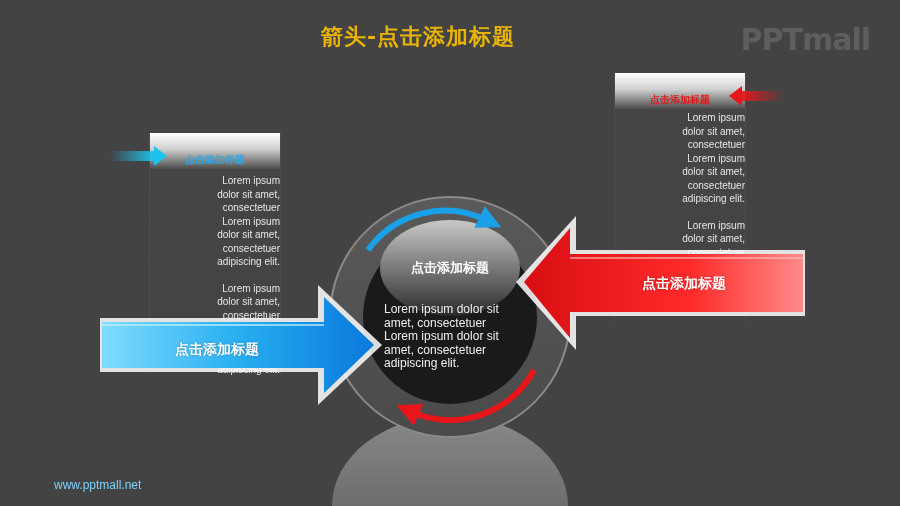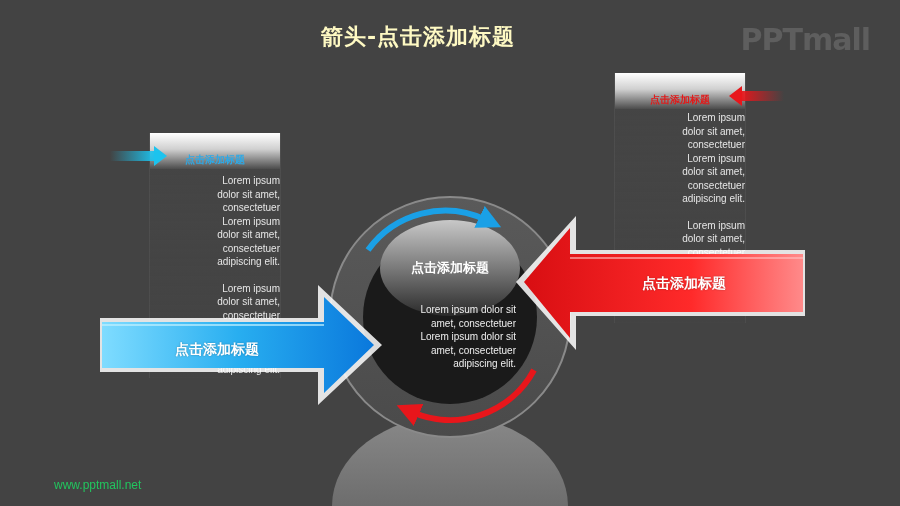--- a/index.html
+++ b/index.html
@@ -4,7 +4,7 @@
 <style>
   html,body{margin:0;padding:0;}
   body{width:900px;height:506px;background:#434343;position:relative;overflow:hidden;font-family:"DejaVu Sans","Liberation Sans",sans-serif;}
-  .title{position:absolute;left:0;width:836px;top:22px;text-align:center;color:#fef9c3;font-size:22px;font-weight:bold;letter-spacing:1px;}
+  .title{position:absolute;left:0;width:836px;top:22px;text-align:center;color:#eab308;font-size:22px;font-weight:bold;letter-spacing:1px;}
   .logo{position:absolute;right:30px;top:22px;color:#5e5e5e;font-size:30px;font-weight:bold;font-family:"DejaVu Sans",sans-serif;letter-spacing:-1px;}
   .footer{position:absolute;left:54px;top:478px;color:#22c55e;font-size:12px;font-family:"Liberation Sans",sans-serif;}
   .card{position:absolute;background:linear-gradient(180deg,rgba(70,70,70,0.6),rgba(70,70,70,0.2));border-left:1px solid rgba(255,255,255,0.05);border-right:1px solid rgba(255,255,255,0.05);}

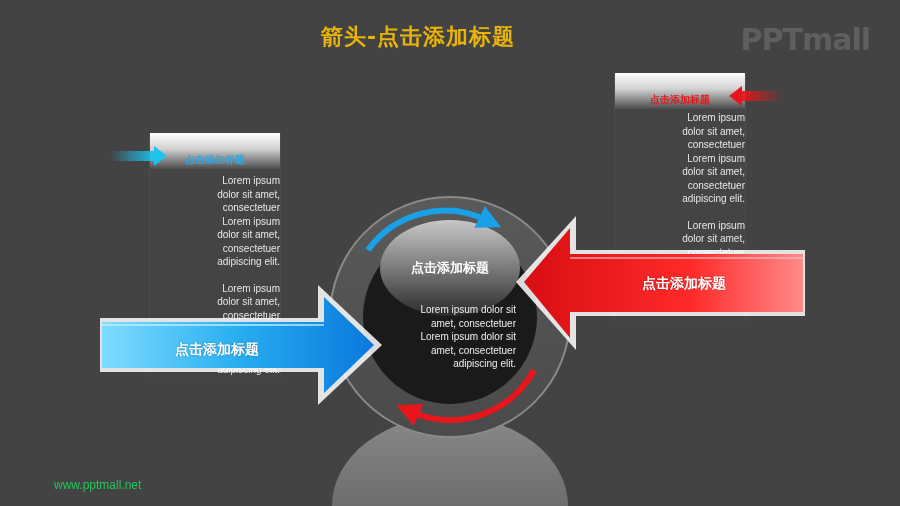--- a/index.html
+++ b/index.html
@@ -12,7 +12,7 @@
   .card-body{color:#e6e6e6;font-size:10px;line-height:13.5px;text-align:right;font-family:"Liberation Sans",sans-serif;}
   .arrow-text{position:absolute;color:#fff;font-size:14px;font-weight:bold;text-shadow:0 0 2px rgba(0,0,0,0.3);}
   .center-title{position:absolute;left:390px;top:259px;width:120px;text-align:center;color:#fff;font-size:13px;font-weight:bold;}
-  .center-body{position:absolute;left:384px;top:303px;width:132px;text-align:right;color:#eee;font-size:10px;line-height:13.5px;font-family:"Liberation Sans",sans-serif;}
+  .center-body{position:absolute;left:384px;top:303px;width:132px;text-align:left;color:#eee;font-size:12px;line-height:13.5px;font-family:"Liberation Sans",sans-serif;}
   svg{position:absolute;left:0;top:0;}
 </style>
 </head>

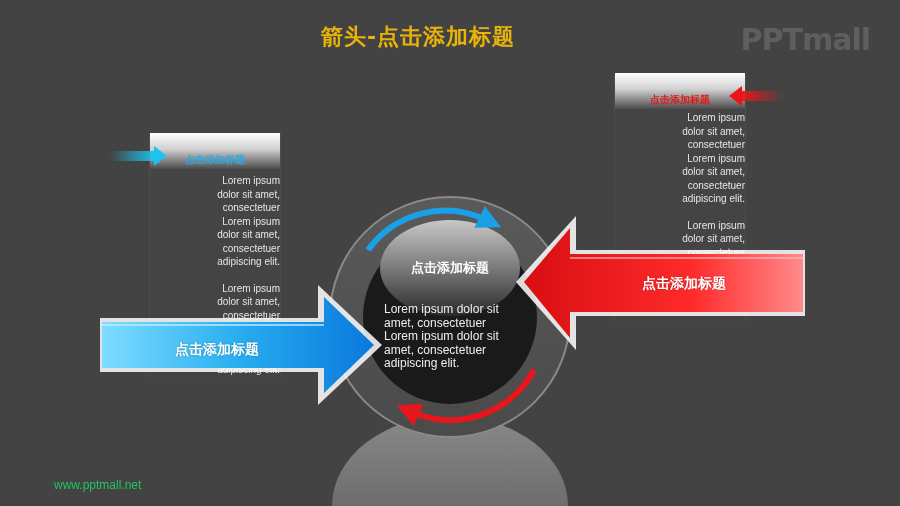--- a/index.html
+++ b/index.html
@@ -6,7 +6,7 @@
   body{width:900px;height:506px;background:#434343;position:relative;overflow:hidden;font-family:"DejaVu Sans","Liberation Sans",sans-serif;}
   .title{position:absolute;left:0;width:836px;top:22px;text-align:center;color:#eab308;font-size:22px;font-weight:bold;letter-spacing:1px;}
   .logo{position:absolute;right:30px;top:22px;color:#5e5e5e;font-size:30px;font-weight:bold;font-family:"DejaVu Sans",sans-serif;letter-spacing:-1px;}
-  .footer{position:absolute;left:54px;top:478px;color:#22c55e;font-size:12px;font-family:"Liberation Sans",sans-serif;}
+  .footer{position:absolute;left:54px;top:478px;color:#7dd3fc;font-size:12px;font-family:"Liberation Sans",sans-serif;}
   .card{position:absolute;background:linear-gradient(180deg,rgba(70,70,70,0.6),rgba(70,70,70,0.2));border-left:1px solid rgba(255,255,255,0.05);border-right:1px solid rgba(255,255,255,0.05);}
   .card-head{height:36px;background:linear-gradient(180deg,#ffffff 0%,#d0d0d0 45%,#4c4c4c 100%);display:flex;align-items:flex-end;justify-content:center;padding-bottom:2px;box-sizing:border-box;font-size:10px;font-weight:bold;}
   .card-body{color:#e6e6e6;font-size:10px;line-height:13.5px;text-align:right;font-family:"Liberation Sans",sans-serif;}

